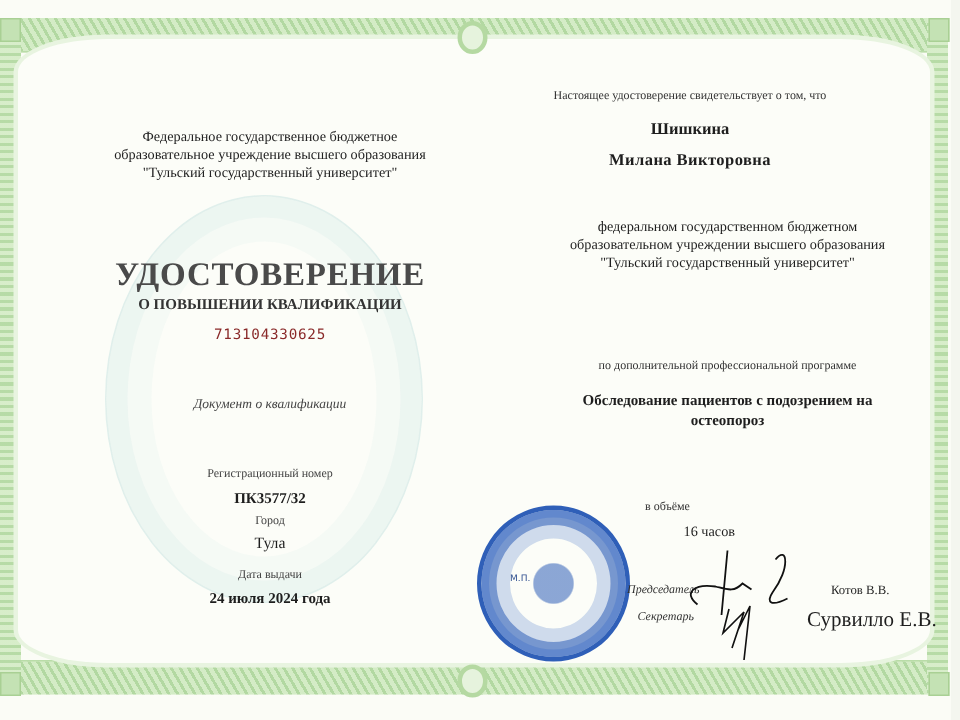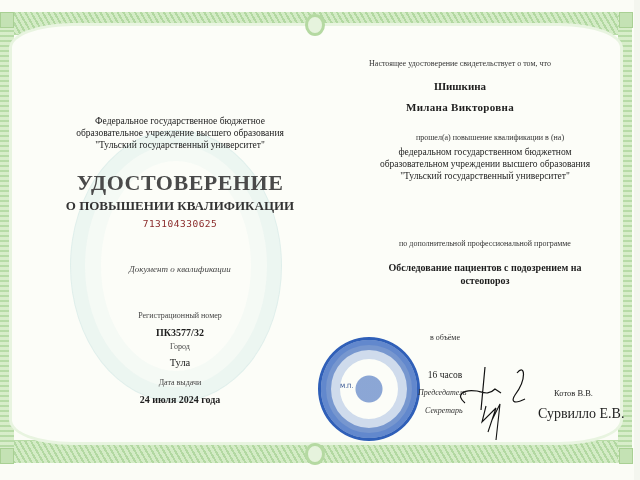--- a/index.html
+++ b/index.html
@@ -57,7 +57,7 @@
 
   .txt { position: absolute; text-align: center; white-space: nowrap; }
 
-  .org-left { left: 40px; top: 86px; width: 280px; font-size: 9.5px; line-height: 12px; color: #222; margin-top: 29px; }
+  .org-left { left: 40px; top: 86px; width: 280px; font-size: 9.5px; line-height: 12px; color: #222; }
   .title { left: 60px; top: 170px; width: 240px; font-size: 22px; font-weight: bold; color: #4a4a4a; letter-spacing: 0.5px; }
   .subtitle { left: 60px; top: 198px; width: 240px; font-size: 13px; font-weight: bold; color: #333; }
   .serial { left: 60px; top: 218px; width: 240px; font-family: "DejaVu Sans Mono", monospace; font-size: 9.5px; color: #8a2a2a; letter-spacing: 0.5px; }

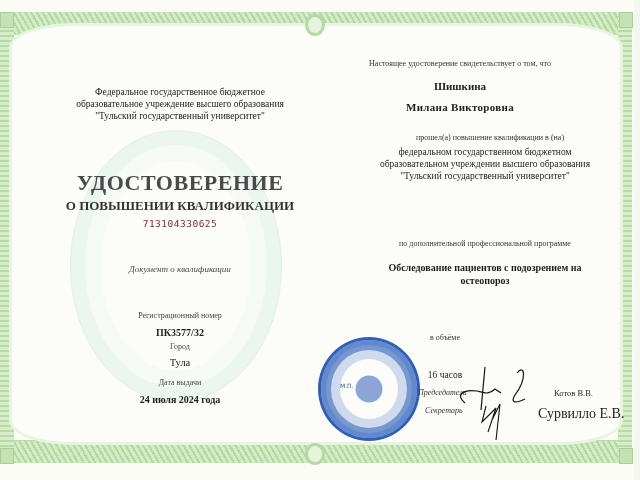--- a/index.html
+++ b/index.html
@@ -129,7 +129,6 @@
   <div class="txt certifies">Настоящее удостоверение свидетельствует о том,  что</div>
   <div class="txt surname">Шишкина</div>
   <div class="txt given">Милана  Викторовна</div>
-  <div class="txt passed">прошел(а) повышение квалификации в (на)</div>
   <div class="txt org-right">
     <div>федеральном государственном бюджетном</div>
     <div>образовательном учреждении высшего  образования</div>

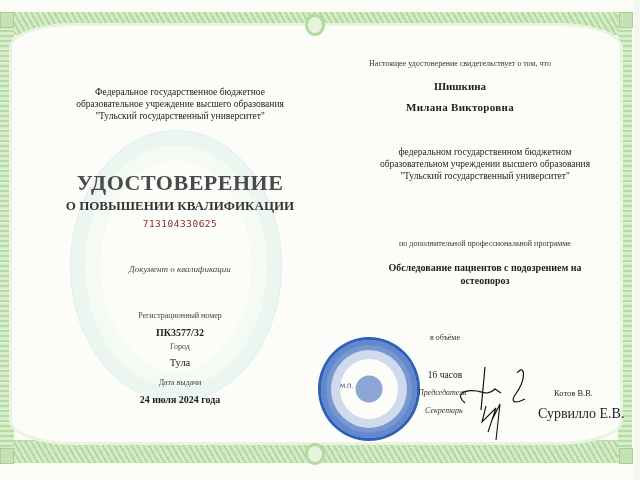--- a/index.html
+++ b/index.html
@@ -59,7 +59,7 @@
 
   .org-left { left: 40px; top: 86px; width: 280px; font-size: 9.5px; line-height: 12px; color: #222; }
   .title { left: 60px; top: 170px; width: 240px; font-size: 22px; font-weight: bold; color: #4a4a4a; letter-spacing: 0.5px; }
-  .subtitle { left: 60px; top: 198px; width: 240px; font-size: 13px; font-weight: bold; color: #333; }
+  .subtitle { left: 60px; top: 198px; width: 240px; font-size: 10px; font-weight: bold; color: #333; }
   .serial { left: 60px; top: 218px; width: 240px; font-family: "DejaVu Sans Mono", monospace; font-size: 9.5px; color: #8a2a2a; letter-spacing: 0.5px; }
   .doc-type { left: 60px; top: 264px; width: 240px; font-size: 9px; font-style: italic; color: #444; text-align: center; }
   .reg-label { left: 60px; top: 311px; width: 240px; font-size: 8px; color: #444; }

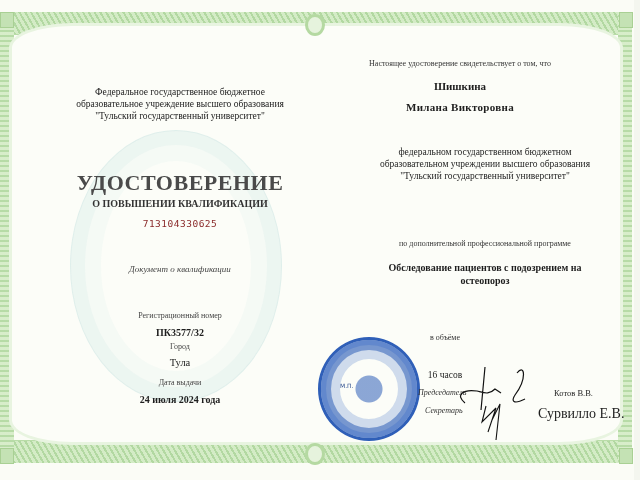--- a/index.html
+++ b/index.html
@@ -77,7 +77,7 @@
   .program-label { left: 360px; top: 239px; width: 250px; font-size: 8px; color: #333; }
   .program { left: 360px; top: 261px; width: 250px; font-size: 10px; font-weight: bold; line-height: 13px; }
   .volume-label { left: 400px; top: 333px; width: 90px; font-size: 8px; color: #333; }
-  .volume { left: 400px; top: 370px; width: 90px; font-size: 9.5px; }
+  .volume { left: 400px; top: 350px; width: 90px; font-size: 9.5px; text-align: right; }
   .chair-label { left: 418px; top: 388px; font-size: 8px; font-style: italic; color: #333; text-align: right; }
   .sec-label { left: 425px; top: 406px; font-size: 8px; font-style: italic; color: #333; text-align: left; }
   .chair-name { left: 554px; top: 388px; font-size: 8.5px; text-align: left; }

